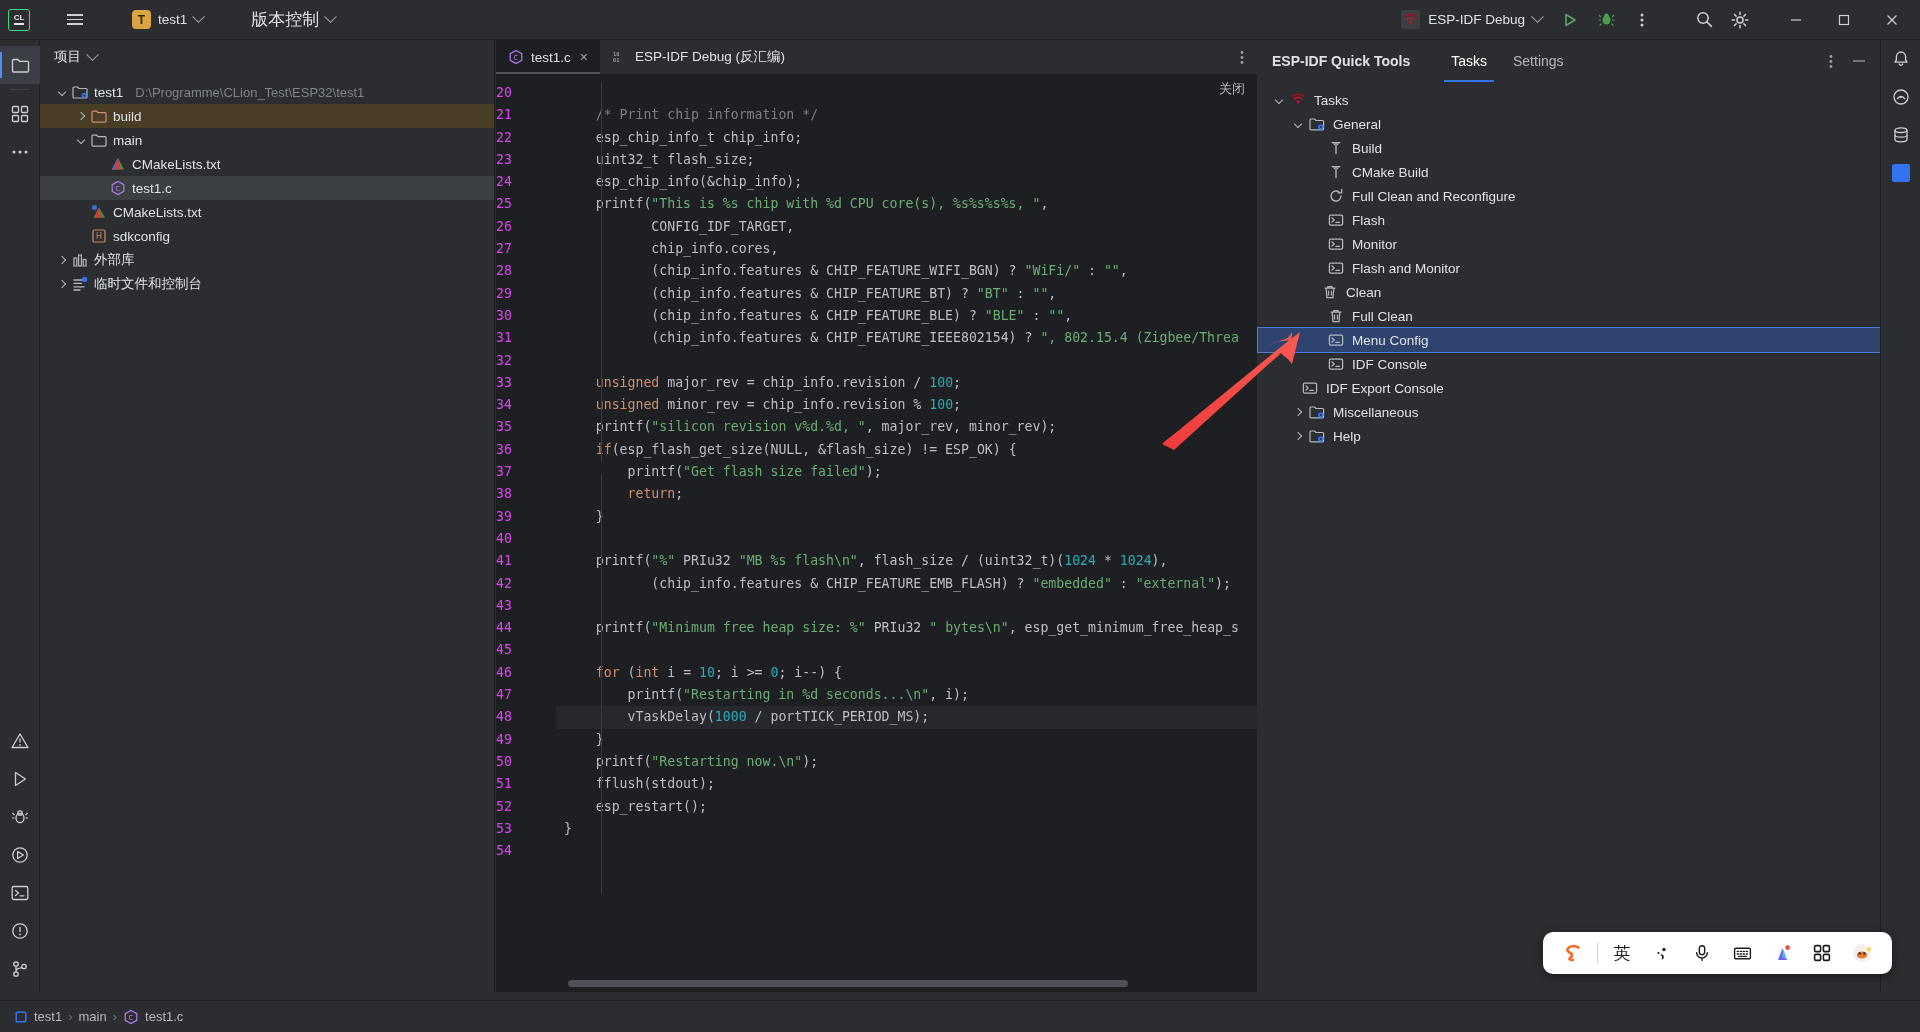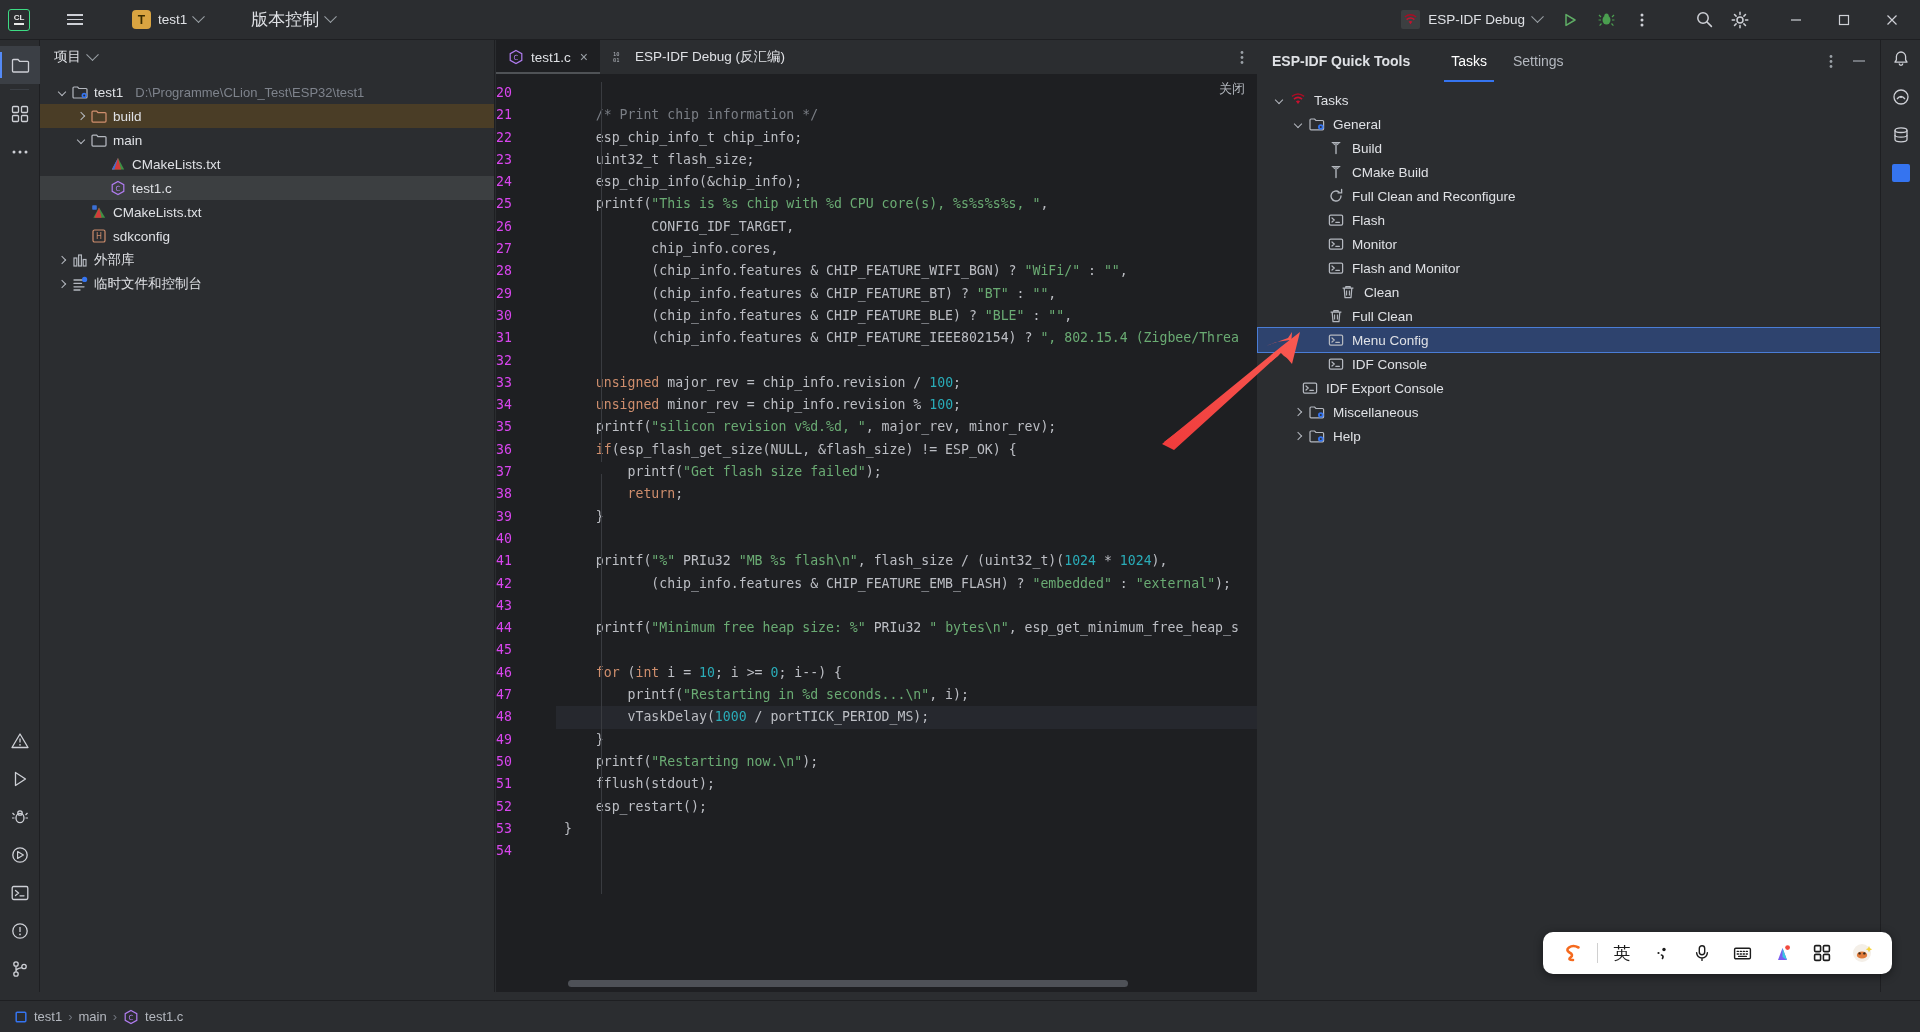--- a/index.html
+++ b/index.html
@@ -642,7 +642,7 @@
           </span>
           <span class="qlabel">Flash and Monitor</span>
         </div>
-        <div class="qnode" style="padding-left: 62px;">
+        <div class="qnode" style="padding-left: 44px;">
           <span class="qarrow "></span>
           <span class="qicon">
             <svg width="16" height="16" viewBox="0 0 16 16">

